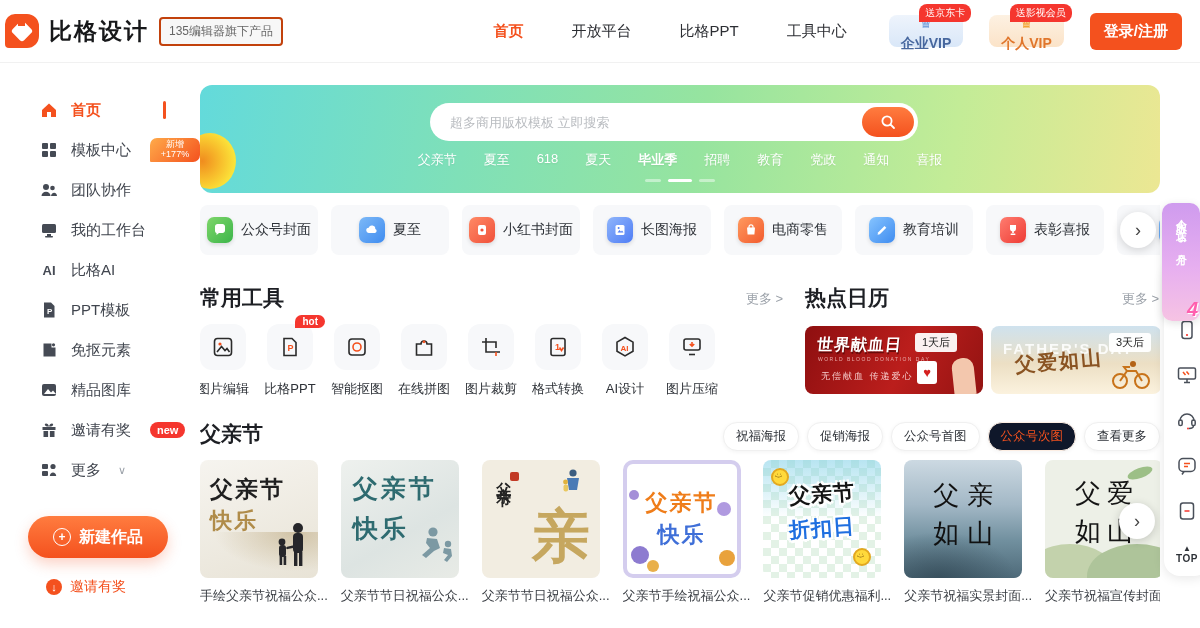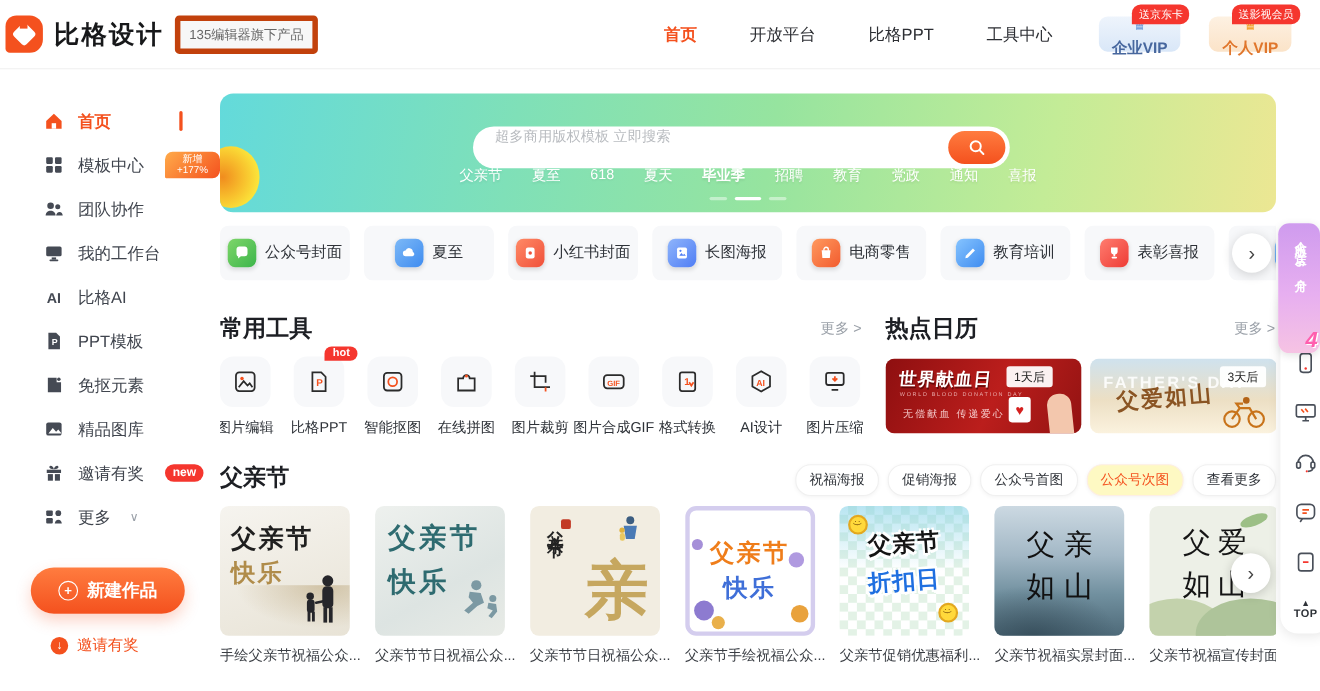--- a/index.html
+++ b/index.html
@@ -15,7 +15,7 @@
           transform:rotate(45deg);border-radius:3px;}
   .logo-mark::before{content:"";position:absolute;left:13px;top:2px;width:7px;height:10px;background:#f4511e;z-index:2;}
   .logo-text{font-size:23px;font-weight:bold;color:#17181a;letter-spacing:2px;}
-  .logo-badge{font-size:12px;color:#666;background:#f7f7f7;border:5px solid #c2410c;border-radius:4px;
+  .logo-badge{font-size:12px;color:#666;background:#f7f7f7;border:2px solid #c2410c;border-radius:4px;
           padding:4px 8px;}
   .topnav{display:flex;gap:48px;margin-left:auto;font-size:15px;color:#2c2e33;}
   .topnav .nav-item{cursor:pointer;}

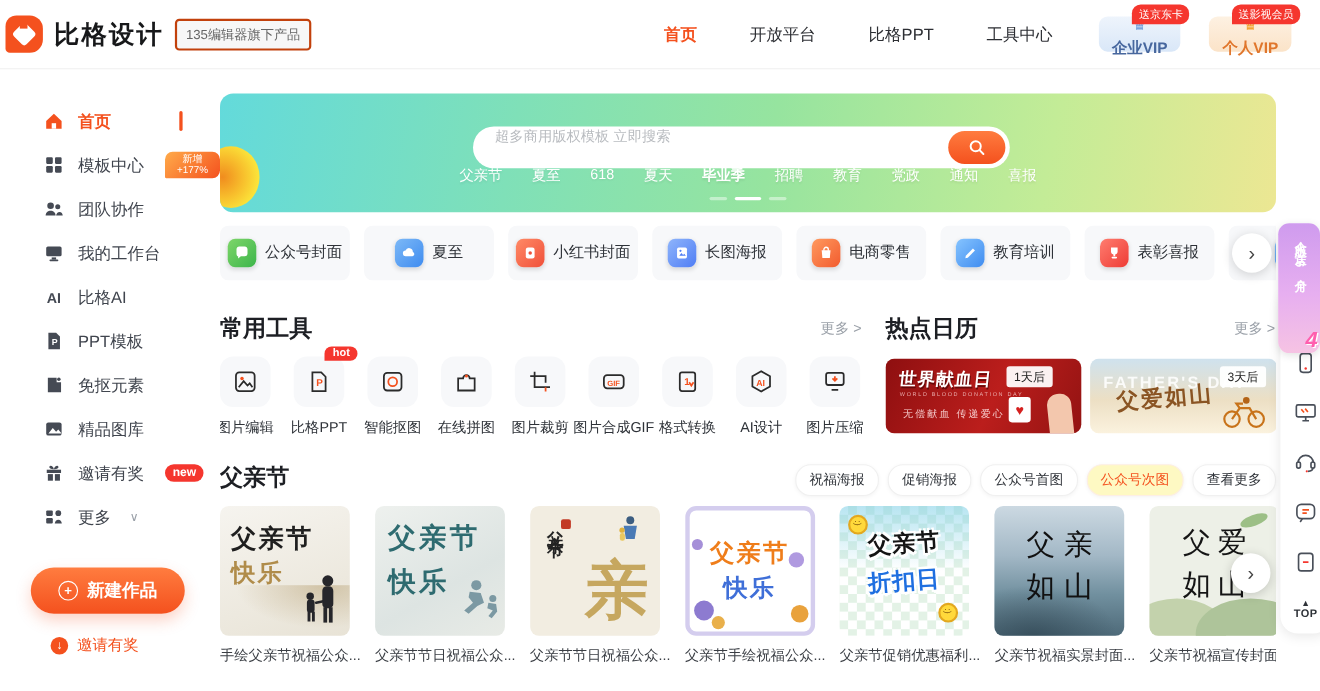--- a/index.html
+++ b/index.html
@@ -253,6 +253,7 @@
         <span>个人VIP</span>
       </div>
     </div>
+    <div class="login-btn">登录/注册</div>
   </div>
 
   <div class="sidebar">

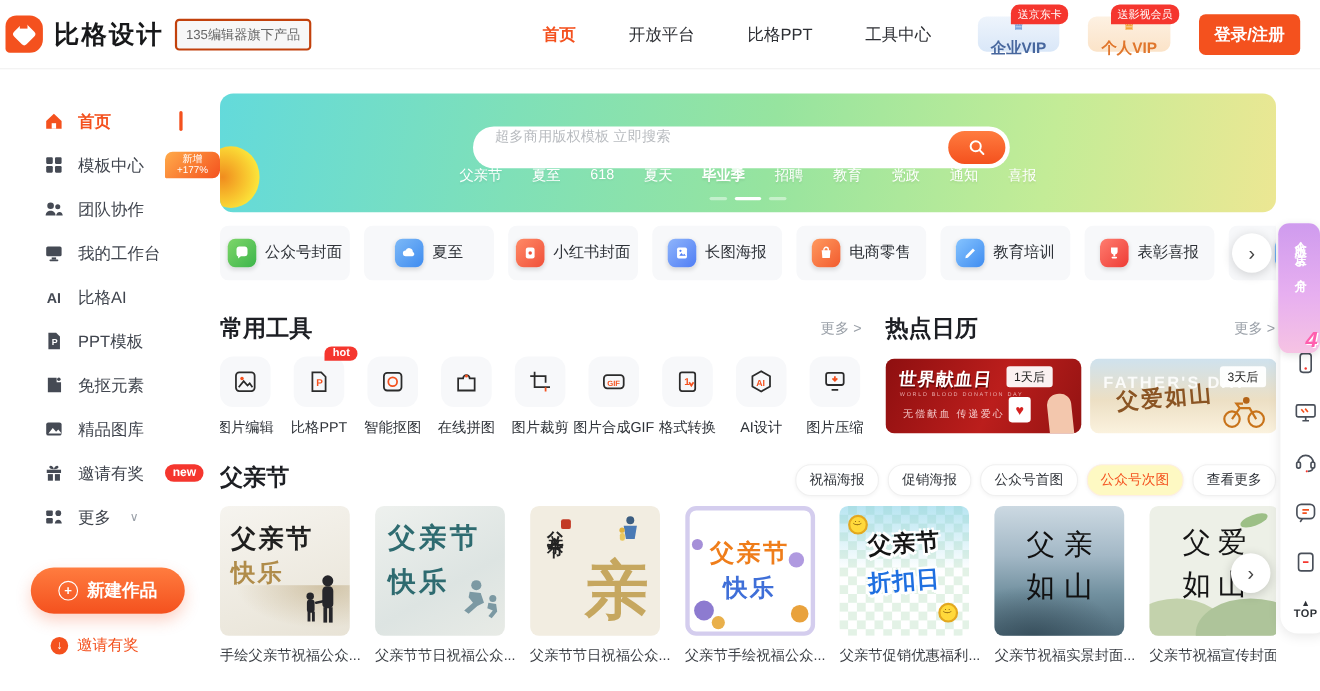--- a/index.html
+++ b/index.html
@@ -64,7 +64,7 @@
   .sun{position:absolute;left:-16px;top:48px;width:52px;height:56px;border-radius:50%;
           background:radial-gradient(circle at 35% 50%,#f08c1e 0%,#f8c12d 45%,#fbe43a 75%,rgba(251,228,58,0) 100%);}
   .search-bar{position:absolute;left:230px;top:18px;width:488px;height:38px;background:#fff;border-radius:19px;
-          display:flex;align-items:flex-start;padding-left:18px;box-sizing:border-box;margin-top:12px;}
+          display:flex;align-items:center;padding-left:18px;box-sizing:border-box;}
   .search-bar input{border:none;outline:none;flex:1;font-size:13px;color:#333;background:transparent;
           font-family:inherit;}
   .search-bar input::placeholder{color:#b9bcc0;}

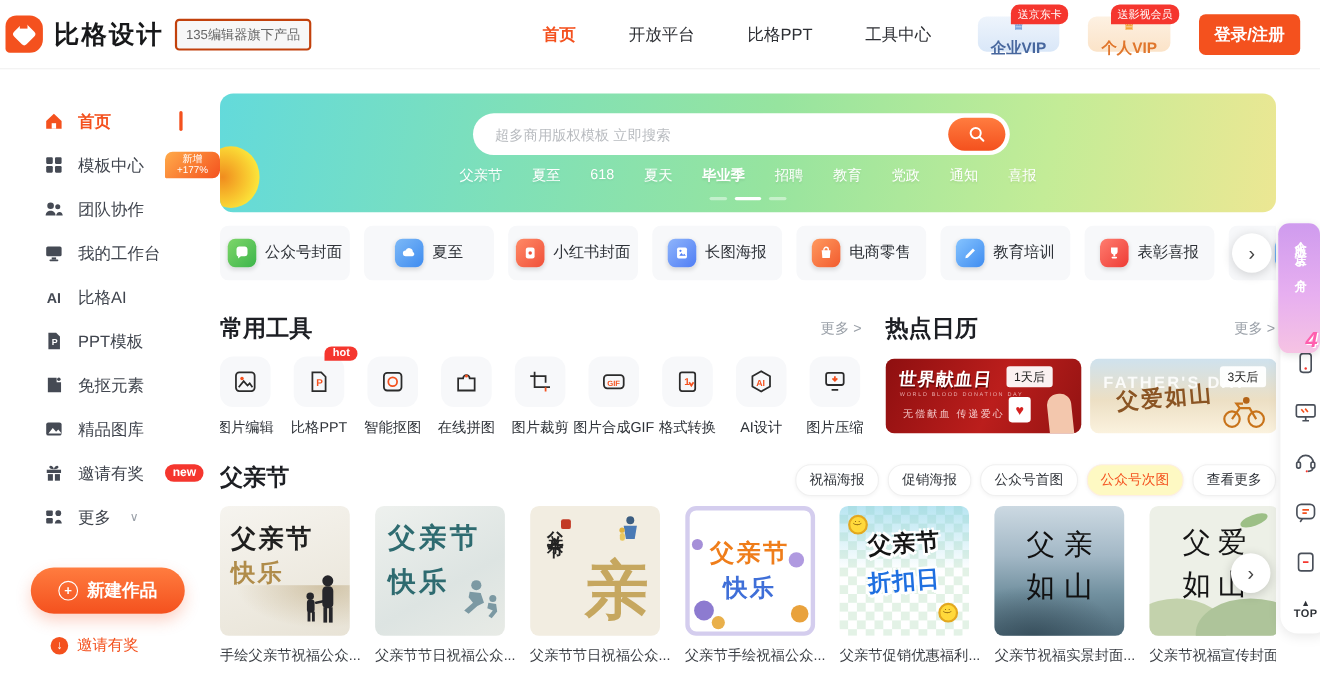--- a/index.html
+++ b/index.html
@@ -521,15 +521,6 @@
       <div class="tool">
         <div class="tool-box">
           <svg width="24" height="24" viewBox="0 0 24 24" fill="none" stroke="#2b2b2b" stroke-width="1.6">
-              <rect x="3" y="6" width="18" height="12" rx="3"></rect>
-              <text x="6" y="15.5" font-size="7" font-weight="bold" fill="#f4511e" stroke="none">GIF</text>
-            </svg>
-        </div>
-        <div class="tool-label">图片合成GIF</div>
-      </div>
-      <div class="tool">
-        <div class="tool-box">
-          <svg width="24" height="24" viewBox="0 0 24 24" fill="none" stroke="#2b2b2b" stroke-width="1.6">
               <rect x="5" y="3.5" width="14" height="17" rx="2"></rect>
               <text x="9" y="15" font-size="9" font-weight="bold" fill="#f4511e" stroke="none">1</text>
               <path d="M13.5 12.5l2 3 2-3" stroke="#f4511e"></path>

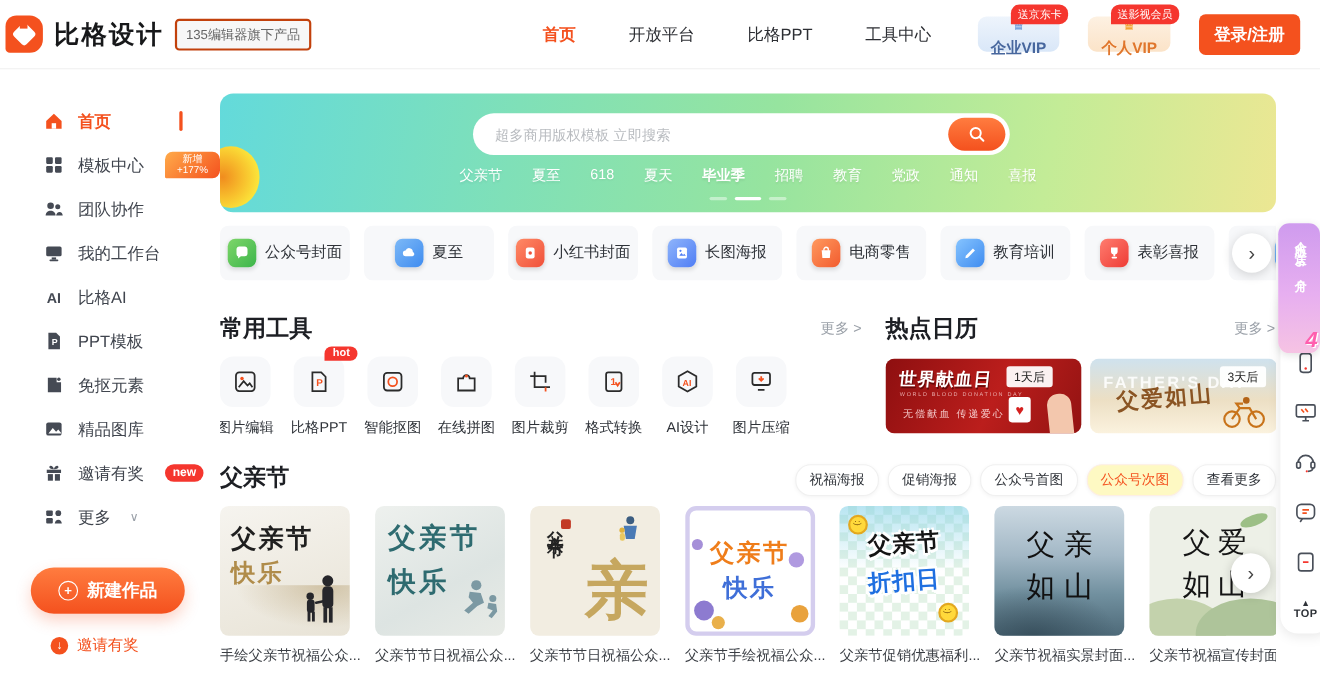--- a/index.html
+++ b/index.html
@@ -140,7 +140,7 @@
   .fa-filters{position:absolute;right:40px;top:360px;display:flex;gap:8px;}
   .fchip{background:#fff;border:1px solid #f0f0f0;box-shadow:0 1px 4px rgba(0,0,0,.05);border-radius:14px;
           padding:5px 12px;font-size:12.5px;color:#2e3238;cursor:pointer;white-space:nowrap;}
-  .fchip.active{background:#fef9c3;border-color:#fdeee3;color:#f4511e;}
+  .fchip.active{background:#0f172a;border-color:#fdeee3;color:#f4511e;}
   .fa-cards{position:absolute;left:0;top:398px;width:960px;display:flex;gap:13px;overflow:hidden;}
   .fcell{flex:0 0 118px;display:flex;flex-direction:column;}
   .fcard{position:relative;width:118px;height:118px;border-radius:8px;overflow:hidden;cursor:pointer;}

